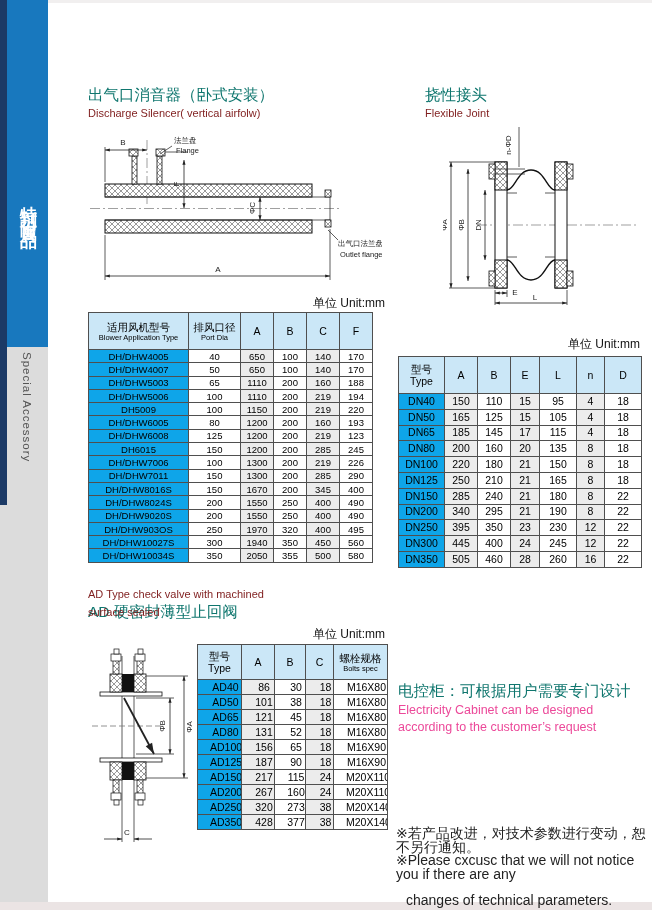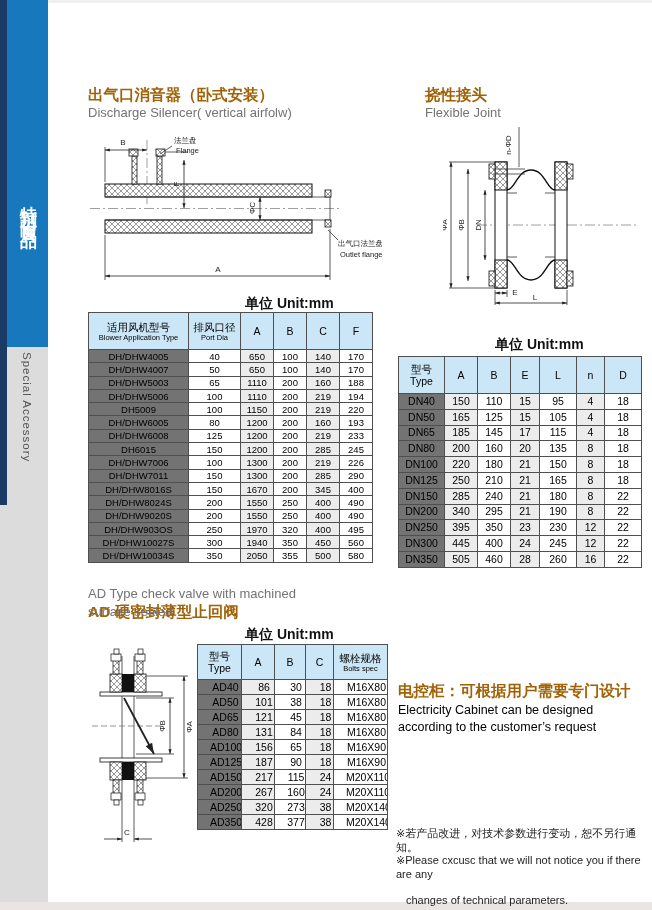--- a/index.html
+++ b/index.html
@@ -18,7 +18,7 @@
   .sb-en   { position:absolute; left:21px; top:352px; writing-mode:vertical-rl; color:#555;
              font-size:11.5px; letter-spacing:1px; }
 
-  .title-zh { position:absolute; color:#a16207; font-weight:bold; font-size:15.5px; white-space:nowrap; }
+  .title-zh { position:absolute; color:#0f766e; font-weight:normal; font-size:15.5px; white-space:nowrap; }
   .title-en { position:absolute; color:#737373; font-size:13px; white-space:nowrap; line-height:18px; }
 
   .unit { position:absolute; font-size:14px; font-weight:bold; color:#111; }

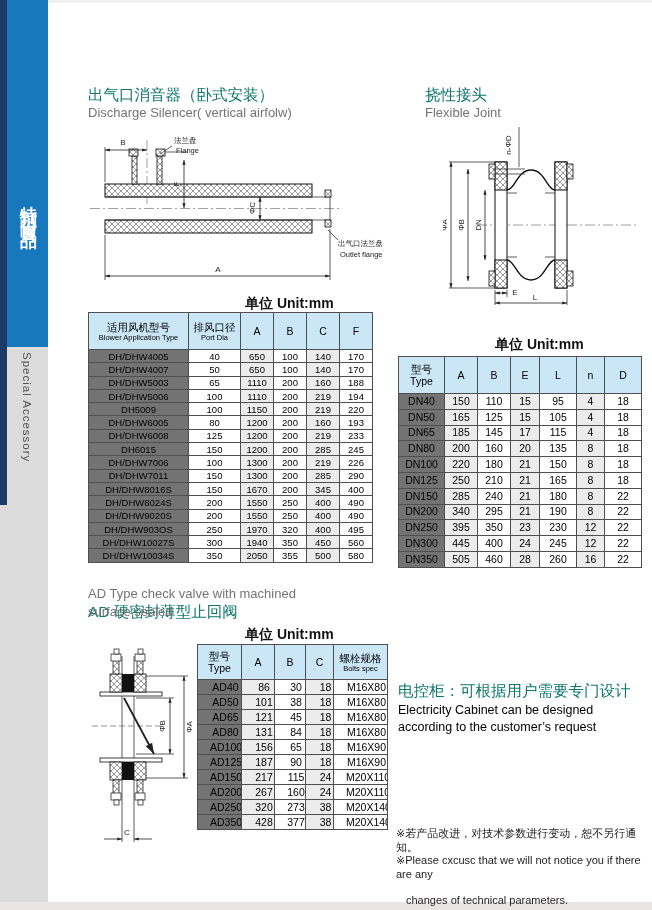--- a/index.html
+++ b/index.html
@@ -19,7 +19,7 @@
              font-size:11.5px; letter-spacing:1px; }
 
   .title-zh { position:absolute; color:#0f766e; font-weight:normal; font-size:15.5px; white-space:nowrap; }
-  .title-en { position:absolute; color:#737373; font-size:13px; white-space:nowrap; line-height:18px; }
+  .title-en { position:absolute; color:#7f1d1d; font-size:11px; white-space:nowrap; line-height:18px; }
 
   .unit { position:absolute; font-size:14px; font-weight:bold; color:#111; }
 

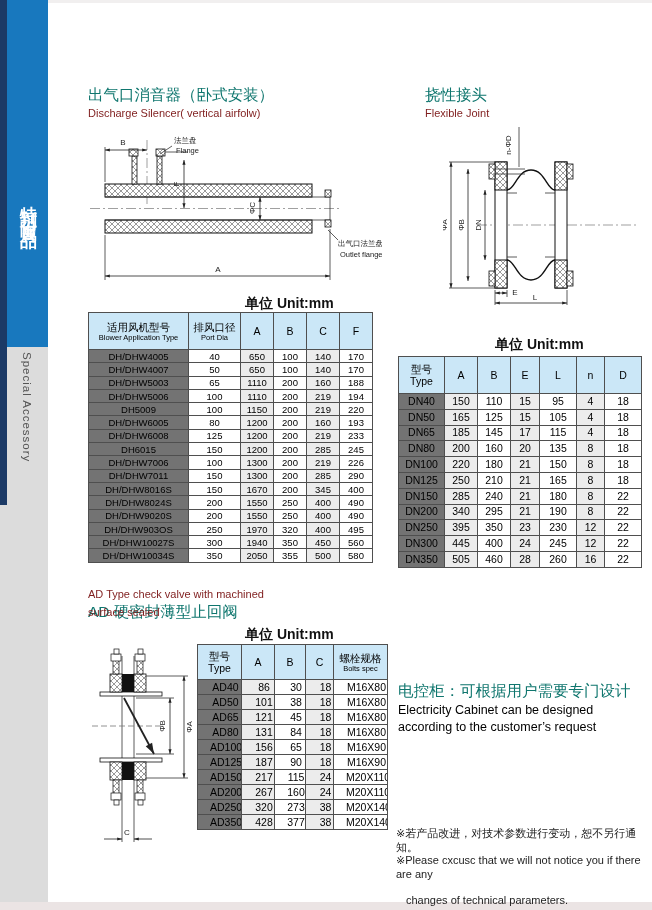--- a/index.html
+++ b/index.html
@@ -21,7 +21,7 @@
   .title-zh { position:absolute; color:#0f766e; font-weight:normal; font-size:15.5px; white-space:nowrap; }
   .title-en { position:absolute; color:#7f1d1d; font-size:11px; white-space:nowrap; line-height:18px; }
 
-  .unit { position:absolute; font-size:14px; font-weight:bold; color:#111; }
+  .unit { position:absolute; font-size:12px; font-weight:normal; color:#111; text-align:right; }
 
   table.tbl { position:absolute; border-collapse:collapse; table-layout:fixed; background:#fff; }
   .tbl th, .tbl td { border:1px solid #4f4f4f; text-align:center; padding:0; overflow:hidden; white-space:nowrap; }

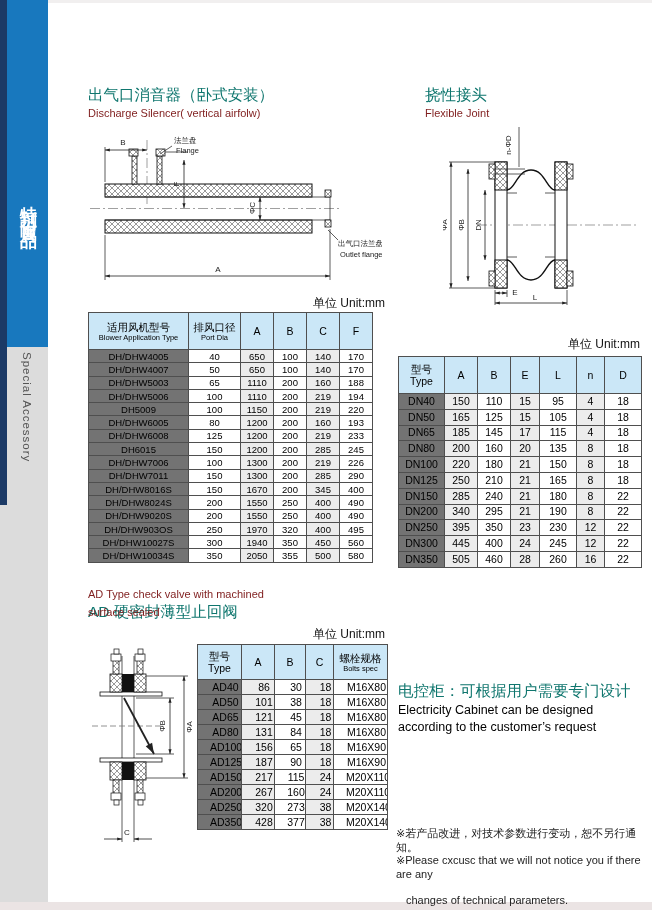--- a/index.html
+++ b/index.html
@@ -28,7 +28,7 @@
   .tbl th { background:#cbe7f7; font-weight:normal; }
   .tbl .h-zh { font-size:10.5px; line-height:12px;text-align:center; }
   .tbl .h-en { font-size:7.5px; line-height:9px; }
-  .tbl td:first-child { background:#737373; }
+  .tbl td:first-child { background:#0ea5e9; }
   .tbl.stripe-odd  td:nth-child(odd):not(:first-child) { background:#ececec; }
   .tbl.stripe-even td:nth-child(even) { background:#ececec; }
 

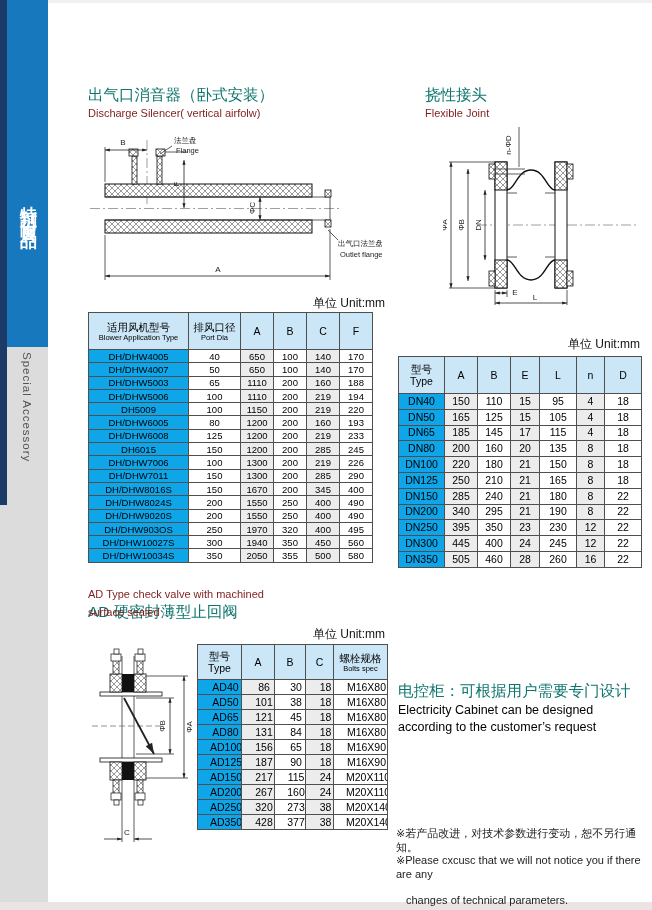--- a/index.html
+++ b/index.html
@@ -254,7 +254,7 @@
           <td>1200</td>
           <td>200</td>
           <td>219</td>
-          <td>233</td>
+          <td>123</td>
         </tr>
         <tr>
           <td>DH6015</td>

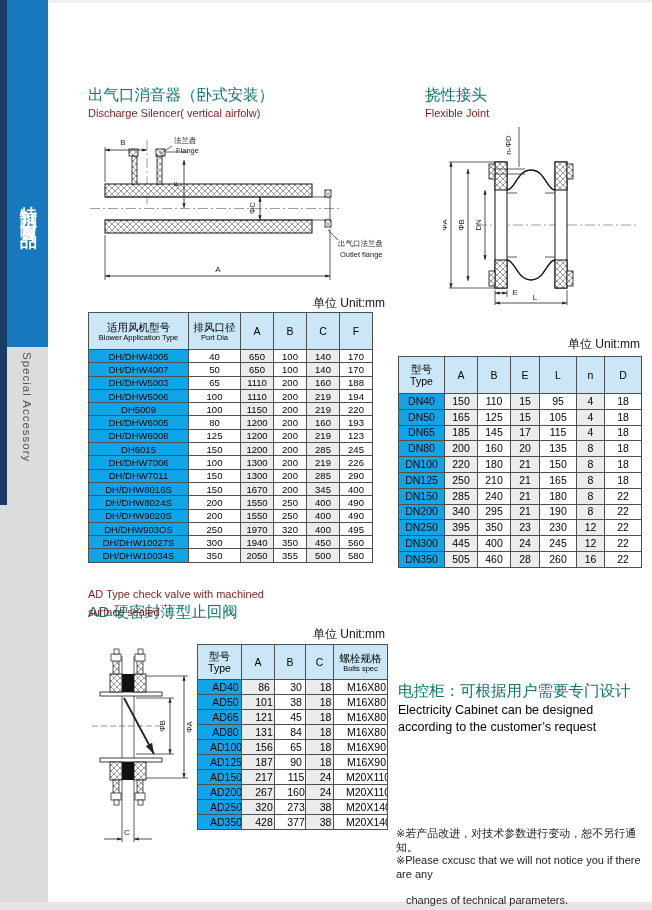--- a/index.html
+++ b/index.html
@@ -44,7 +44,7 @@
   #tbl-ad td { height:14px; font-size:10.5px; line-height:13px;padding-left:12px; }
   #tbl-ad th { height:34px; font-size:11px; }
 
-  .cab-en { position:absolute; left:398px; top:702px; font-size:12.5px; color:#000000; line-height:17px; }
+  .cab-en { position:absolute; left:398px; top:702px; font-size:12.5px; color:#ec4899; line-height:17px; }
   .notes  { position:absolute; left:396px; top:827px; font-size:11px; color:#222; line-height:13.5px; }
   .notes .indent { padding-left:10px;margin-top:13px; }
 

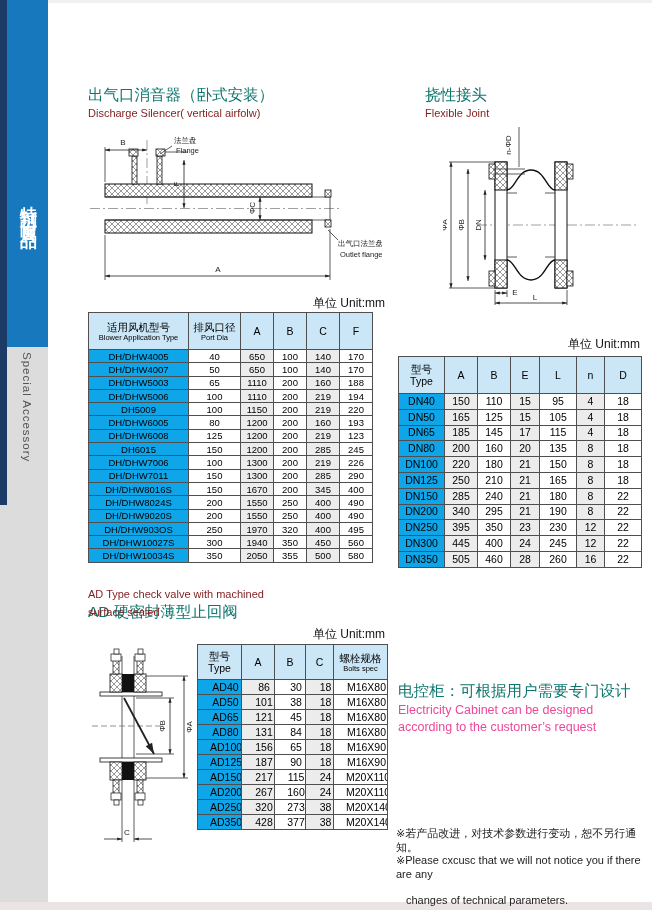--- a/index.html
+++ b/index.html
@@ -568,7 +568,7 @@
         <tr>
           <td>AD80</td>
           <td>131</td>
-          <td>84</td>
+          <td>52</td>
           <td>18</td>
           <td>M16X80</td>
         </tr>

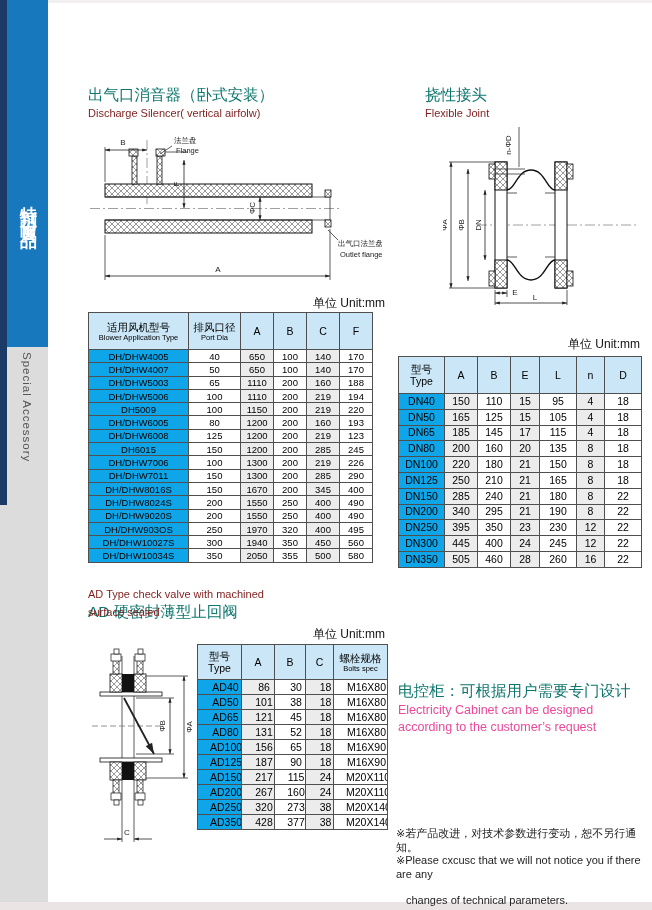--- a/index.html
+++ b/index.html
@@ -45,7 +45,7 @@
   #tbl-ad th { height:34px; font-size:11px; }
 
   .cab-en { position:absolute; left:398px; top:702px; font-size:12.5px; color:#ec4899; line-height:17px; }
-  .notes  { position:absolute; left:396px; top:827px; font-size:11px; color:#222; line-height:13.5px; }
+  .notes  { position:absolute; left:396px; top:827px; font-size:14px; color:#222; line-height:13.5px; }
   .notes .indent { padding-left:10px;margin-top:13px; }
 
   svg { position:absolute; }

